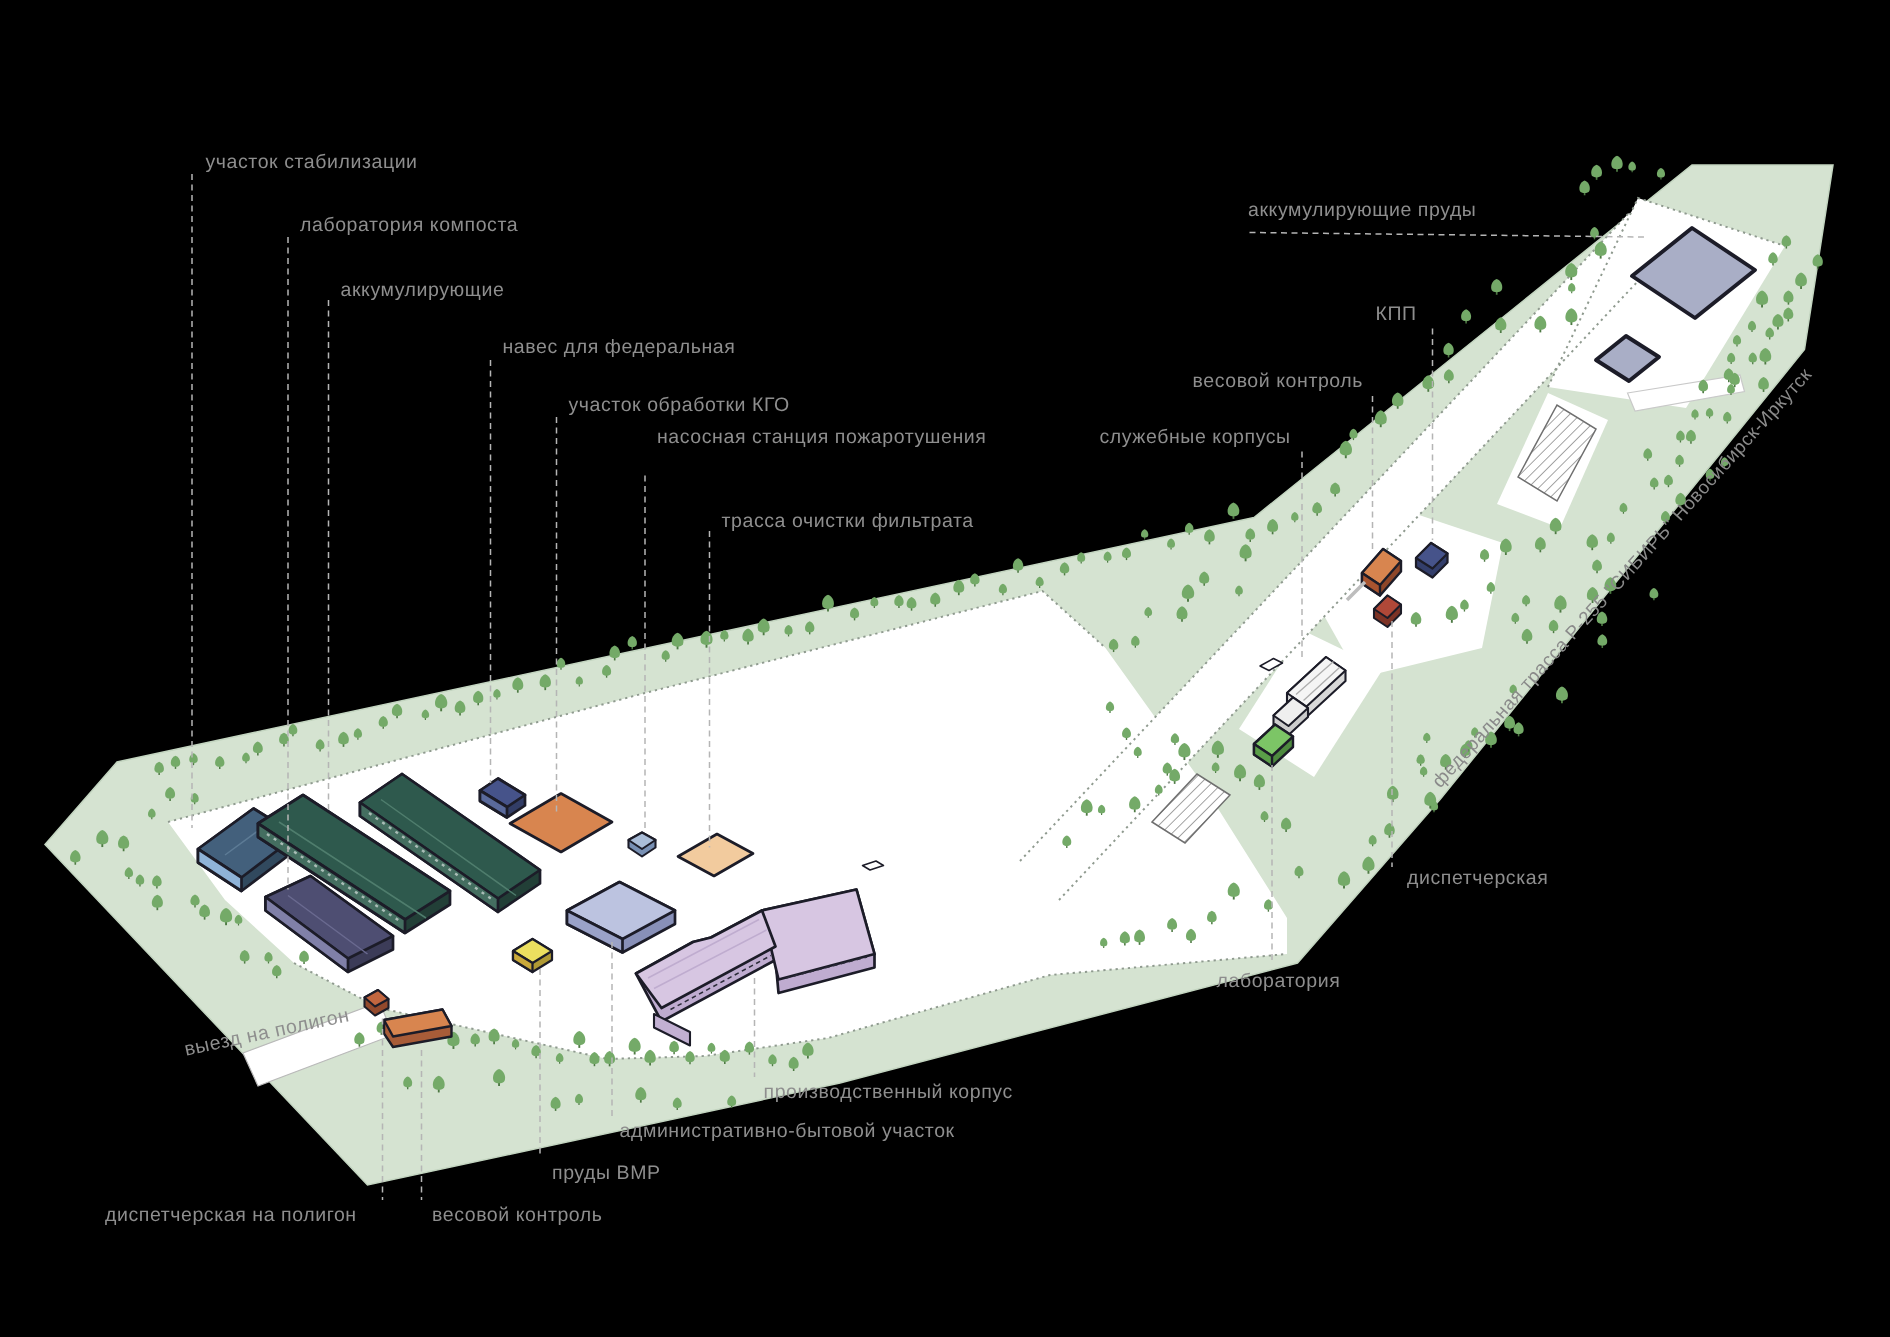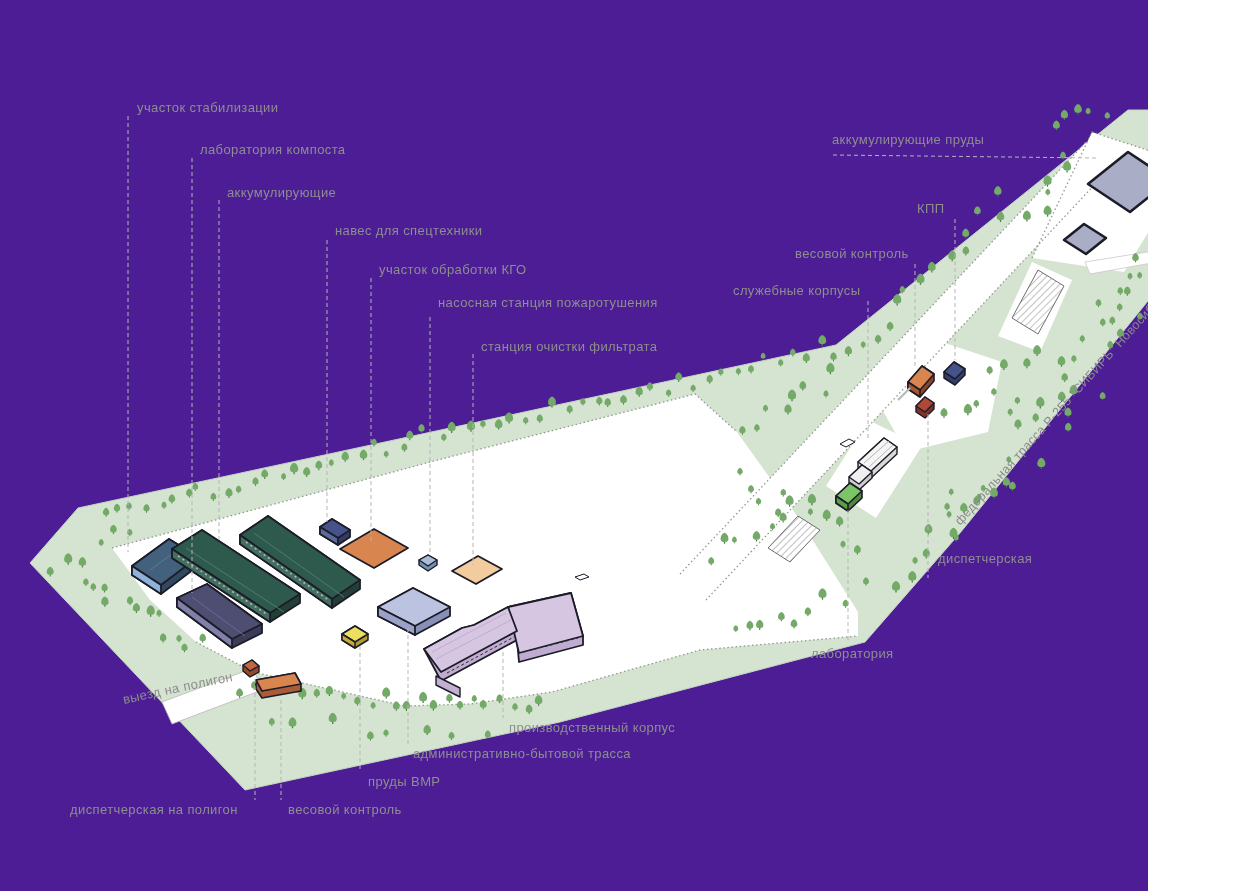--- a/index.html
+++ b/index.html
@@ -3,7 +3,7 @@
 <meta charset="utf-8">
 <style>
   html,body{margin:0;padding:0;background:#ffffff;}
-  #stage{position:relative;width:1148px;height:891px;background:#4c1d95;overflow:hidden;
+  #stage{position:relative;width:1260px;height:891px;background:#000000;overflow:hidden;
          font-family:"Liberation Sans","DejaVu Sans",sans-serif;}
   #plan-svg{position:absolute;left:0;top:0;}
   .lbl{position:absolute;white-space:nowrap;color:#8e8e8e;font-size:13px;letter-spacing:.03em;line-height:1;}

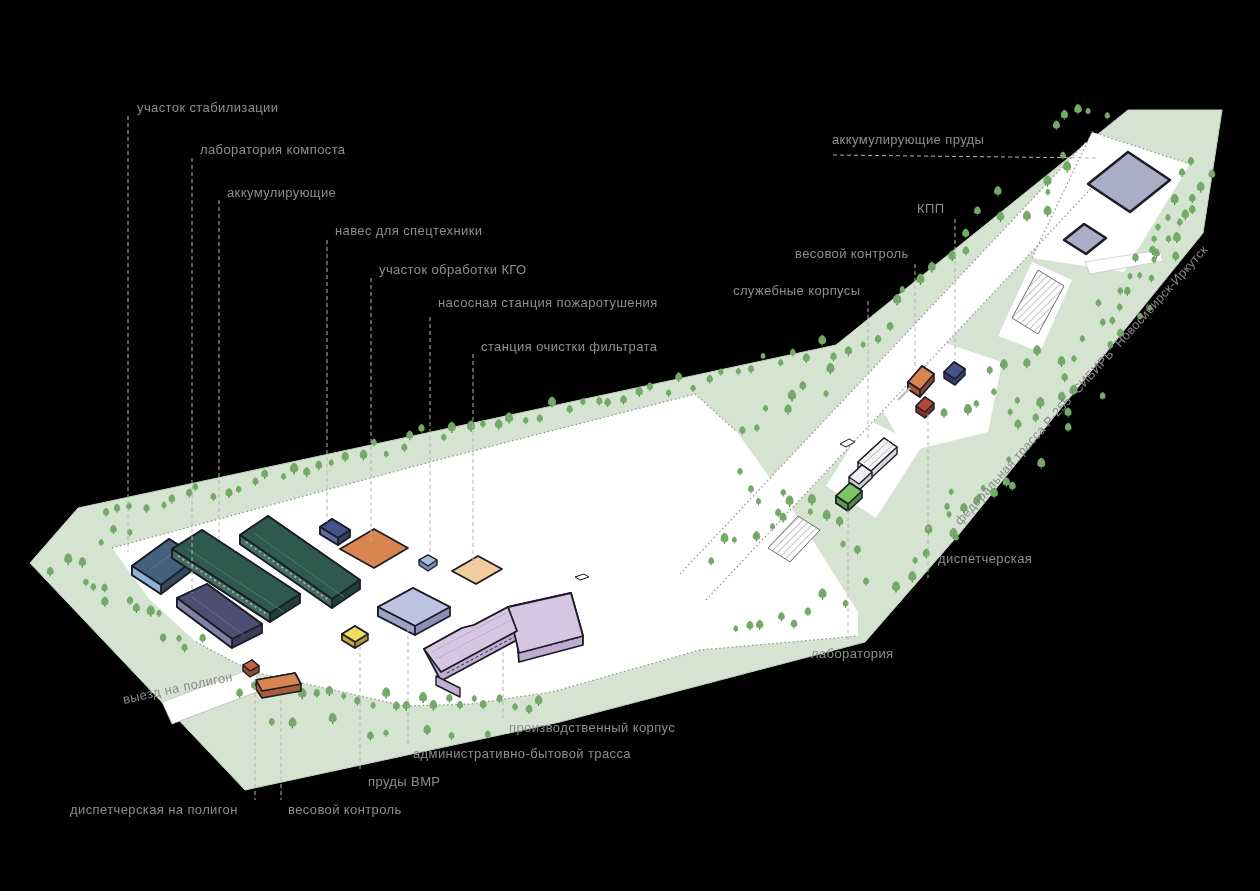--- a/index.html
+++ b/index.html
@@ -451,7 +451,7 @@
   <div class="lbl" style="left:137px;top:101px">участок стабилизации</div>
   <div class="lbl" style="left:200px;top:143px">лаборатория компоста</div>
   <div class="lbl" style="left:227px;top:186px">аккумулирующие</div>
-  <div class="lbl" style="left:335px;top:224px">навес для спецтехники</div>
+  <div class="lbl" style="left:335px;top:224px">навес для федеральная</div>
   <div class="lbl" style="left:379px;top:263px">участок обработки КГО</div>
   <div class="lbl" style="left:438px;top:296px">насосная станция пожаротушения</div>
   <div class="lbl" style="left:481px;top:340px">станция очистки фильтрата</div>

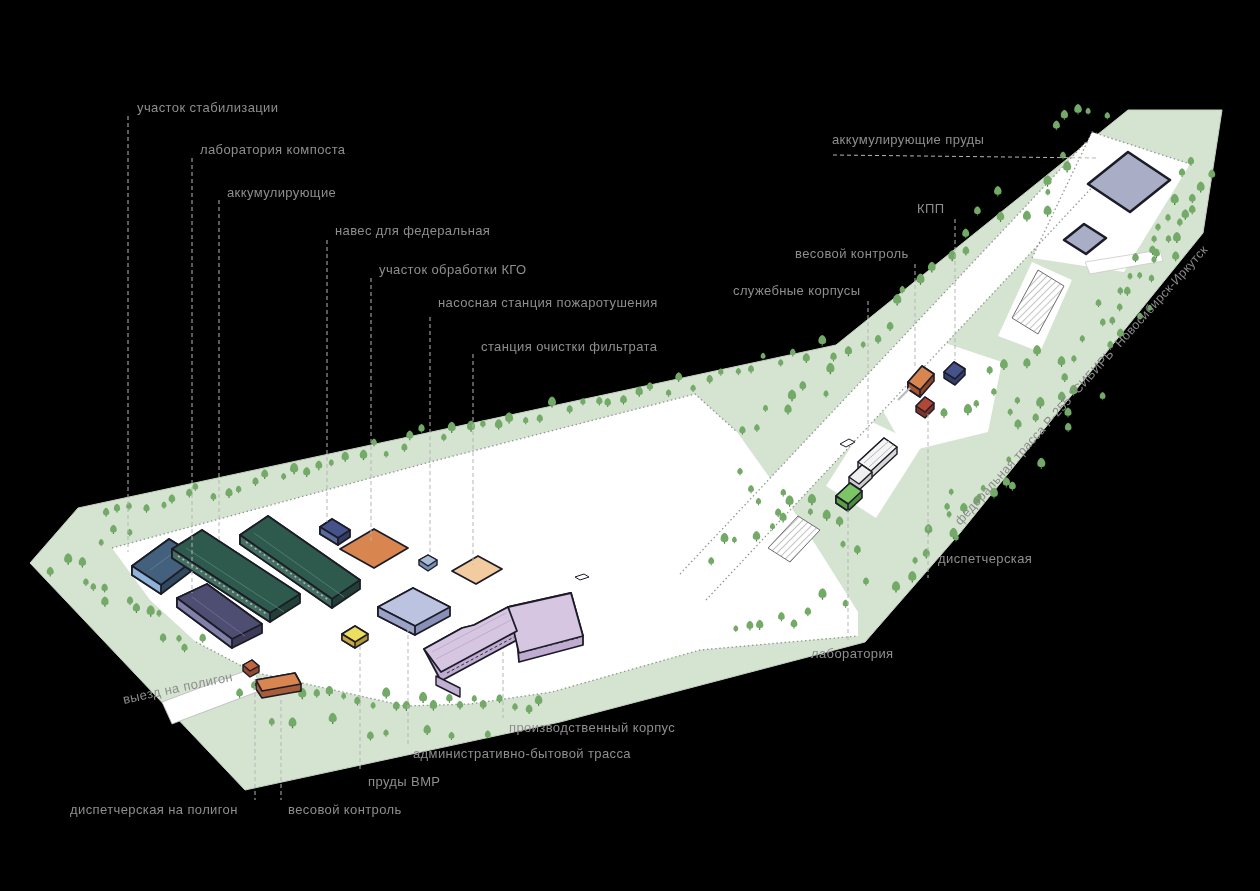--- a/index.html
+++ b/index.html
@@ -453,7 +453,7 @@
   <div class="lbl" style="left:227px;top:186px">аккумулирующие</div>
   <div class="lbl" style="left:335px;top:224px">навес для федеральная</div>
   <div class="lbl" style="left:379px;top:263px">участок обработки КГО</div>
-  <div class="lbl" style="left:438px;top:296px">насосная станция пожаротушения</div>
+  <div class="lbl" style="left:438px;top:284px">насосная станция пожаротушения</div>
   <div class="lbl" style="left:481px;top:340px">станция очистки фильтрата</div>
   <div class="lbl" style="left:832px;top:133px">аккумулирующие пруды</div>
   <div class="lbl" style="left:917px;top:202px">КПП</div>

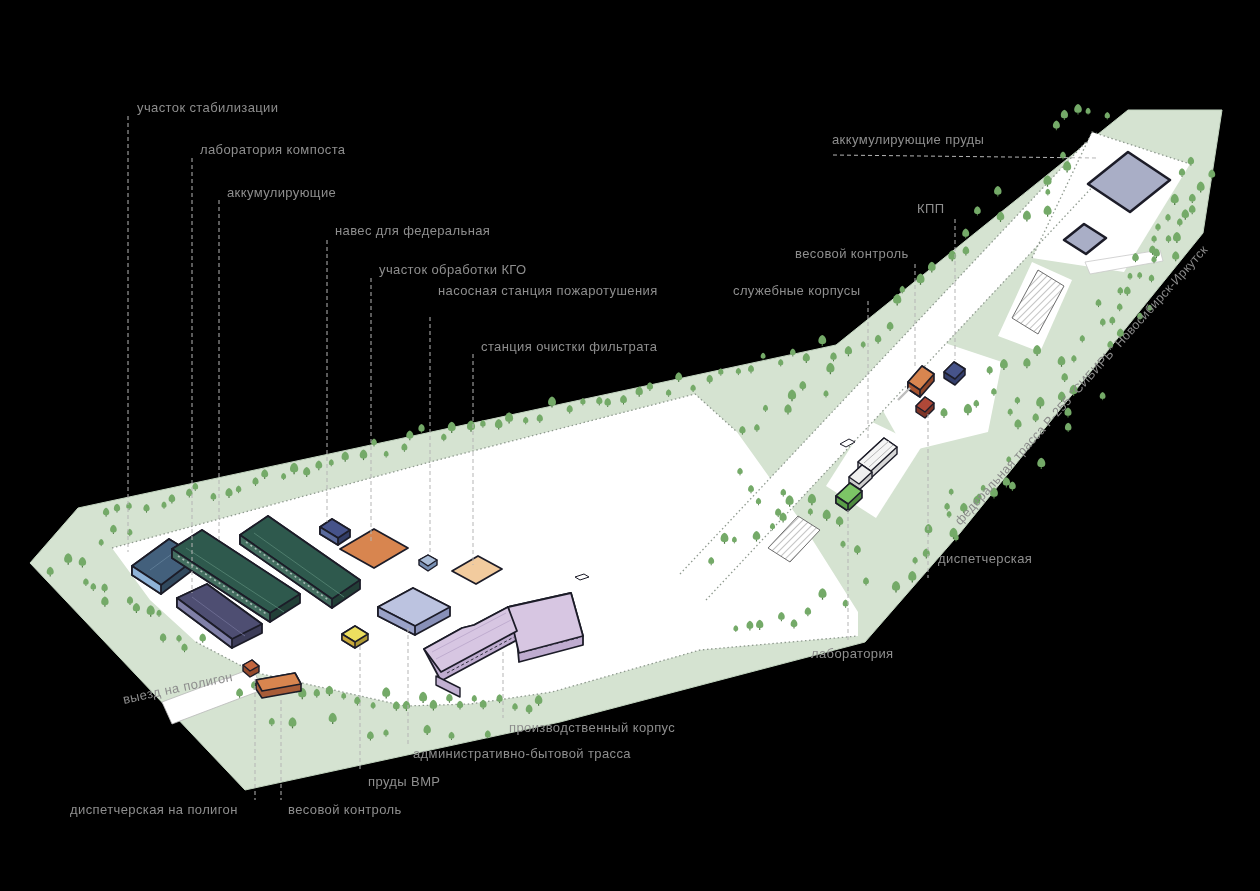--- a/index.html
+++ b/index.html
@@ -454,7 +454,7 @@
   <div class="lbl" style="left:335px;top:224px">навес для федеральная</div>
   <div class="lbl" style="left:379px;top:263px">участок обработки КГО</div>
   <div class="lbl" style="left:438px;top:284px">насосная станция пожаротушения</div>
-  <div class="lbl" style="left:481px;top:340px">станция очистки фильтрата</div>
+  <div class="lbl" style="left:481px;top:340px">трасса очистки фильтрата</div>
   <div class="lbl" style="left:832px;top:133px">аккумулирующие пруды</div>
   <div class="lbl" style="left:917px;top:202px">КПП</div>
   <div class="lbl" style="left:795px;top:247px">весовой контроль</div>

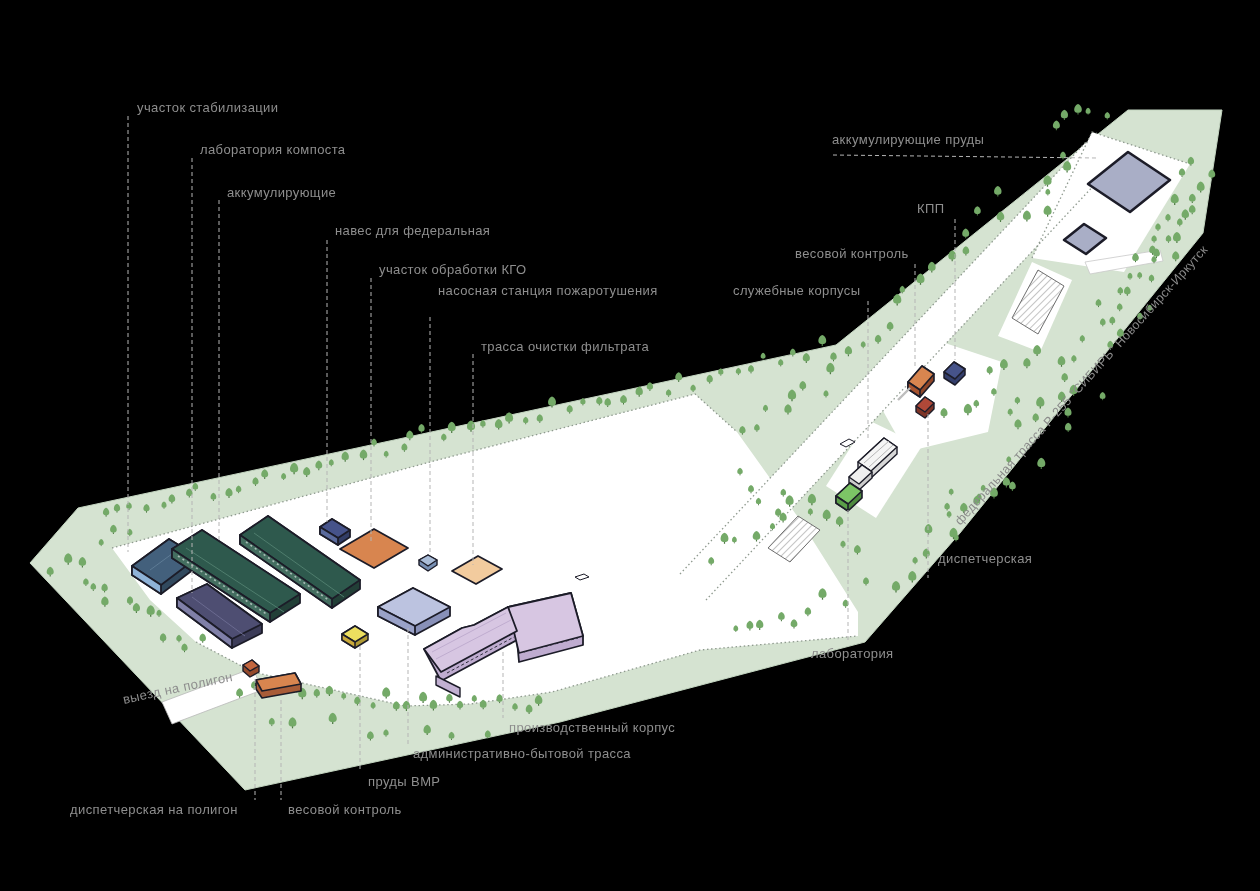--- a/index.html
+++ b/index.html
@@ -460,7 +460,7 @@
   <div class="lbl" style="left:795px;top:247px">весовой контроль</div>
   <div class="lbl" style="left:733px;top:284px">служебные корпусы</div>
   <div class="lbl lbl-rot-hwy" style="left:962px;top:515px">федеральная трасса Р-255 "СИБИРЬ" Новосибирск-Иркутск</div>
-  <div class="lbl" style="left:938px;top:552px">диспетчерская</div>
+  <div class="lbl" style="left:938px;top:578px">диспетчерская</div>
   <div class="lbl" style="left:811px;top:647px">лаборатория</div>
   <div class="lbl" style="left:509px;top:721px">производственный корпус</div>
   <div class="lbl" style="left:413px;top:747px">административно-бытовой трасса</div>

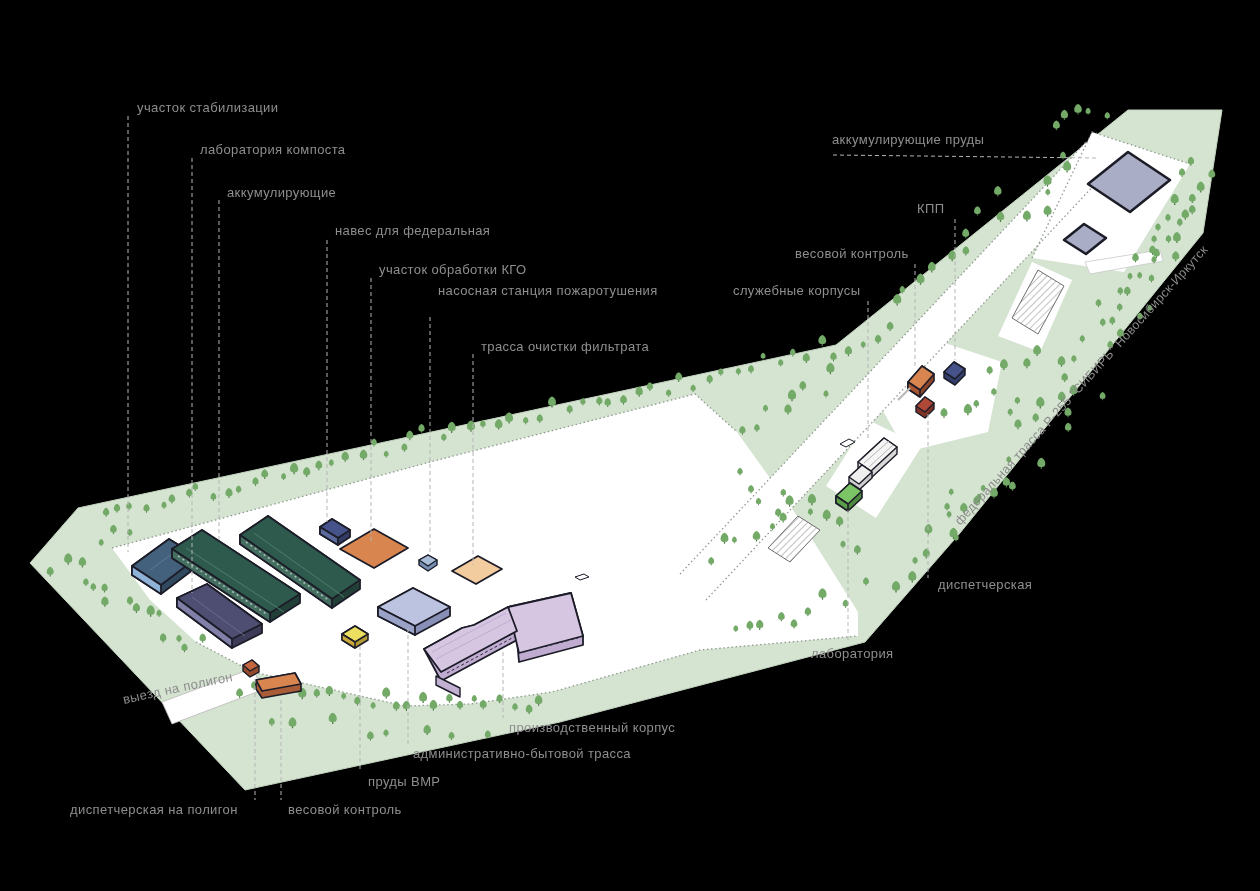--- a/index.html
+++ b/index.html
@@ -463,7 +463,7 @@
   <div class="lbl" style="left:938px;top:578px">диспетчерская</div>
   <div class="lbl" style="left:811px;top:647px">лаборатория</div>
   <div class="lbl" style="left:509px;top:721px">производственный корпус</div>
-  <div class="lbl" style="left:413px;top:747px">административно-бытовой трасса</div>
+  <div class="lbl" style="left:413px;top:747px">административно-бытовой участок</div>
   <div class="lbl" style="left:368px;top:775px">пруды ВМР</div>
   <div class="lbl" style="left:288px;top:803px">весовой контроль</div>
   <div class="lbl" style="left:70px;top:803px">диспетчерская на полигон</div>

